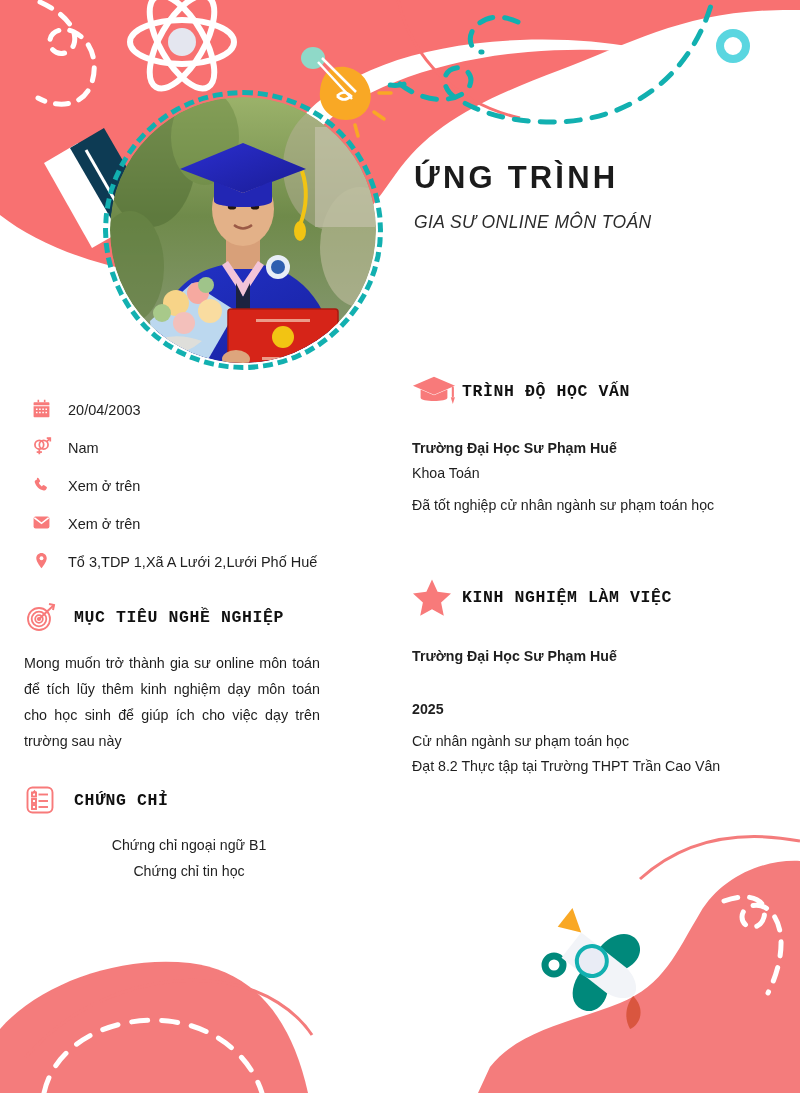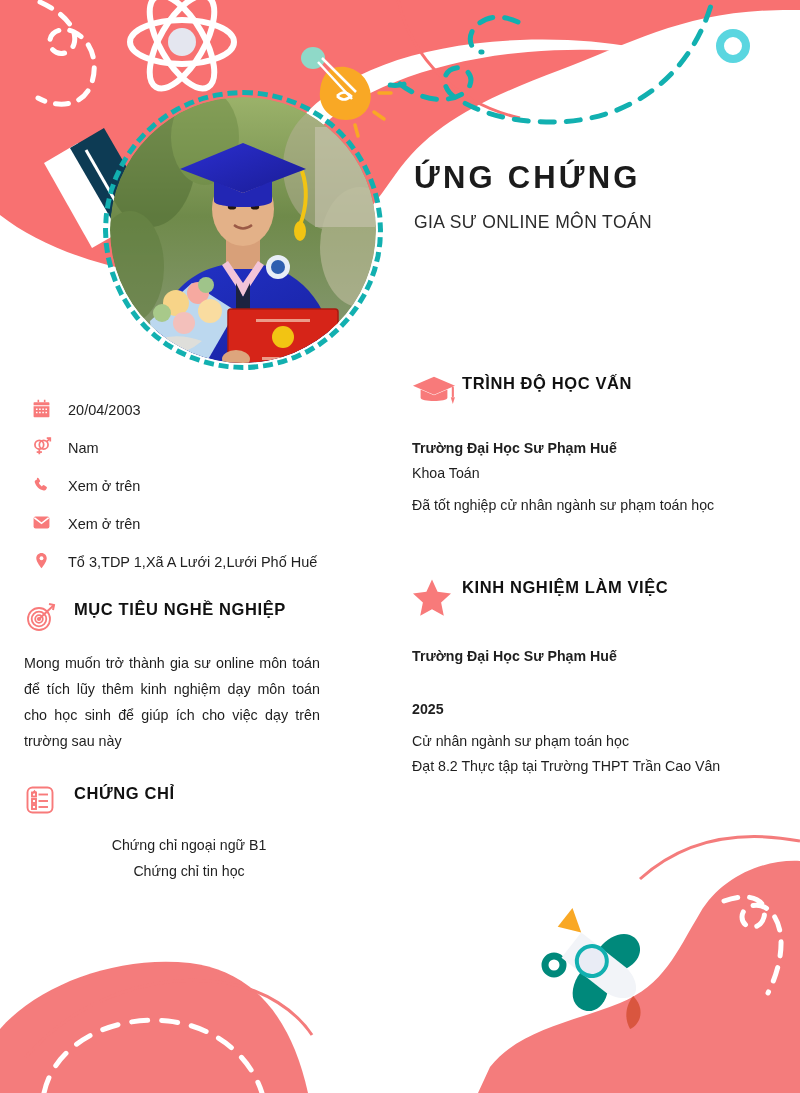--- a/index.html
+++ b/index.html
@@ -306,7 +306,7 @@
   <div class="photo-ring"></div>
 
   <div class="header-text">
-    <div class="cv-title">ỨNG CHỨNG</div>
+    <div class="cv-title">ỨNG TRÌNH</div>
     <div class="cv-subtitle">GIA SƯ ONLINE MÔN TOÁN</div>
   </div>
 

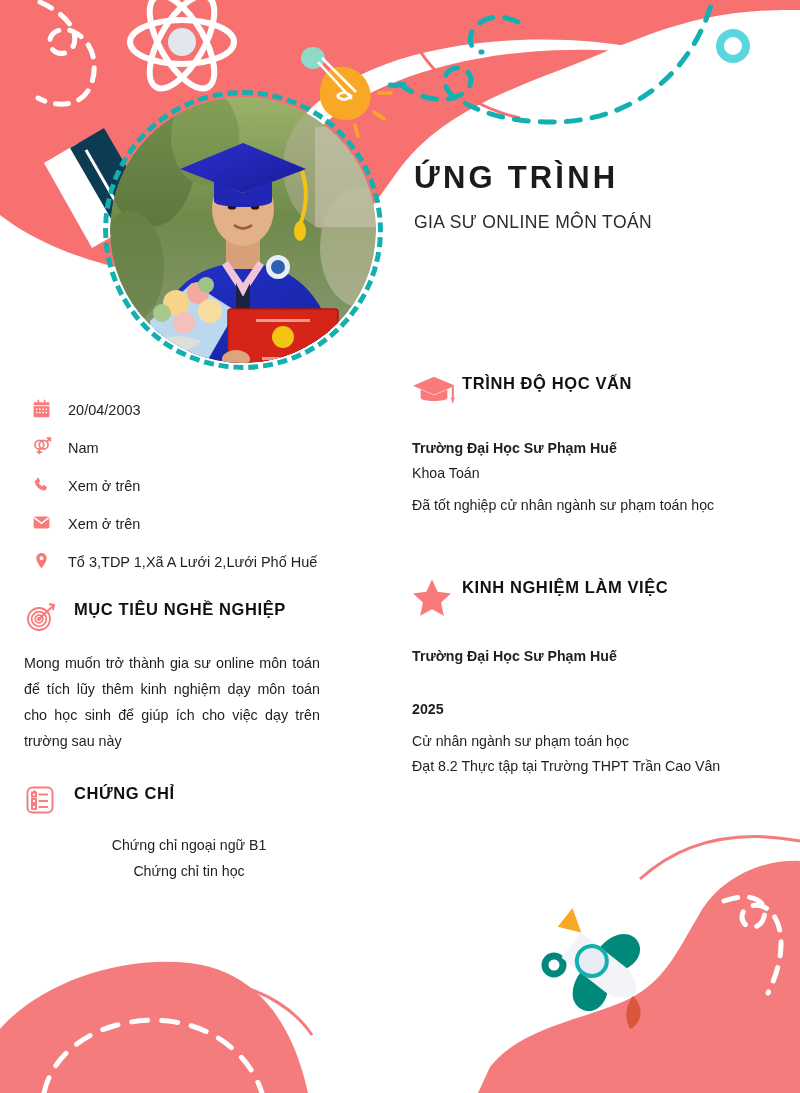--- a/index.html
+++ b/index.html
@@ -72,6 +72,7 @@
     font-size: 17.5px;
     letter-spacing: 0.4px;
     color: #2b2b2b;
+    font-style: italic;
   }
 
   

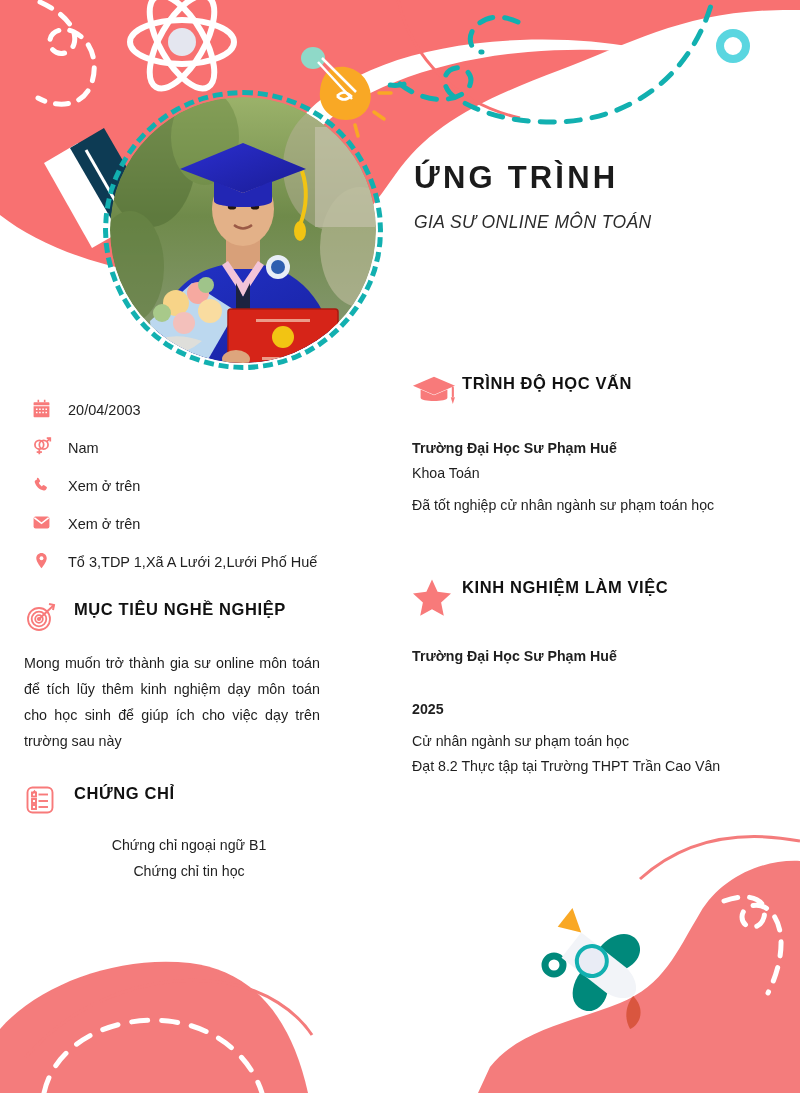--- a/index.html
+++ b/index.html
@@ -116,8 +116,10 @@
   
   .sec-head {
     display: flex;
+    align-items: center;
     margin-top: 30px;
     margin-bottom: 4px;
+    font-family: Liberation Mono, monospace;
   }
   .sec-ico {
     width: 44px;

